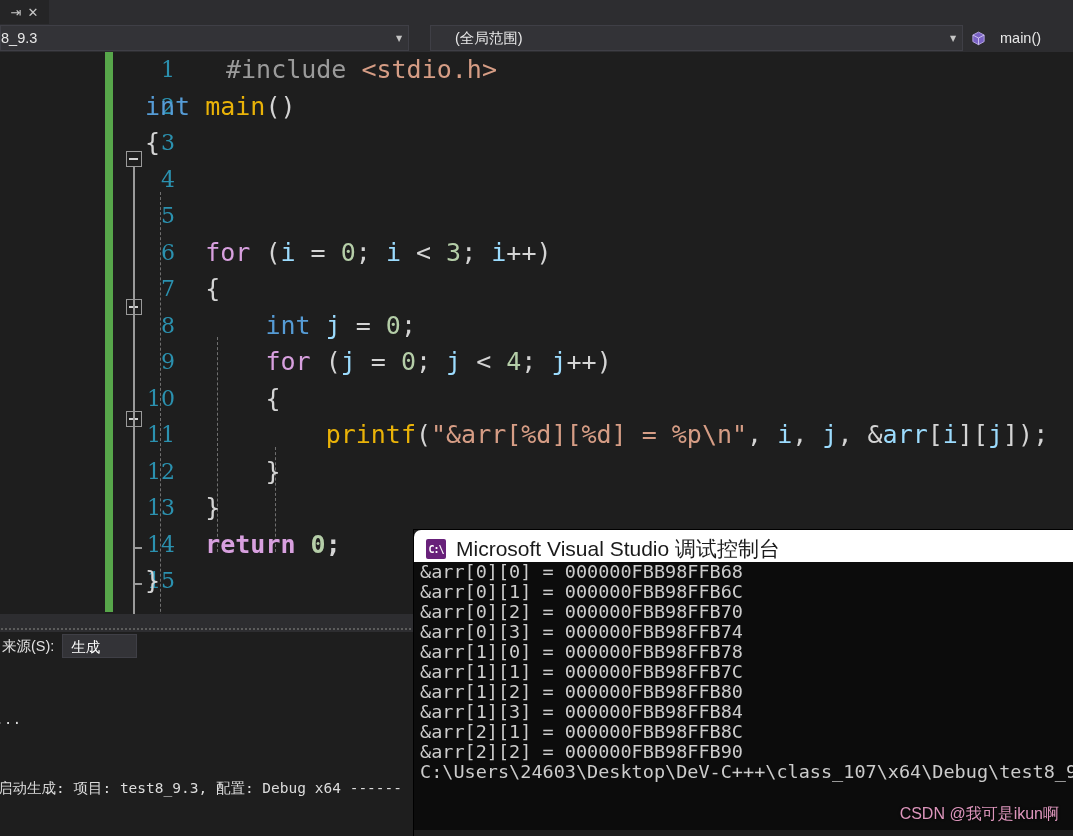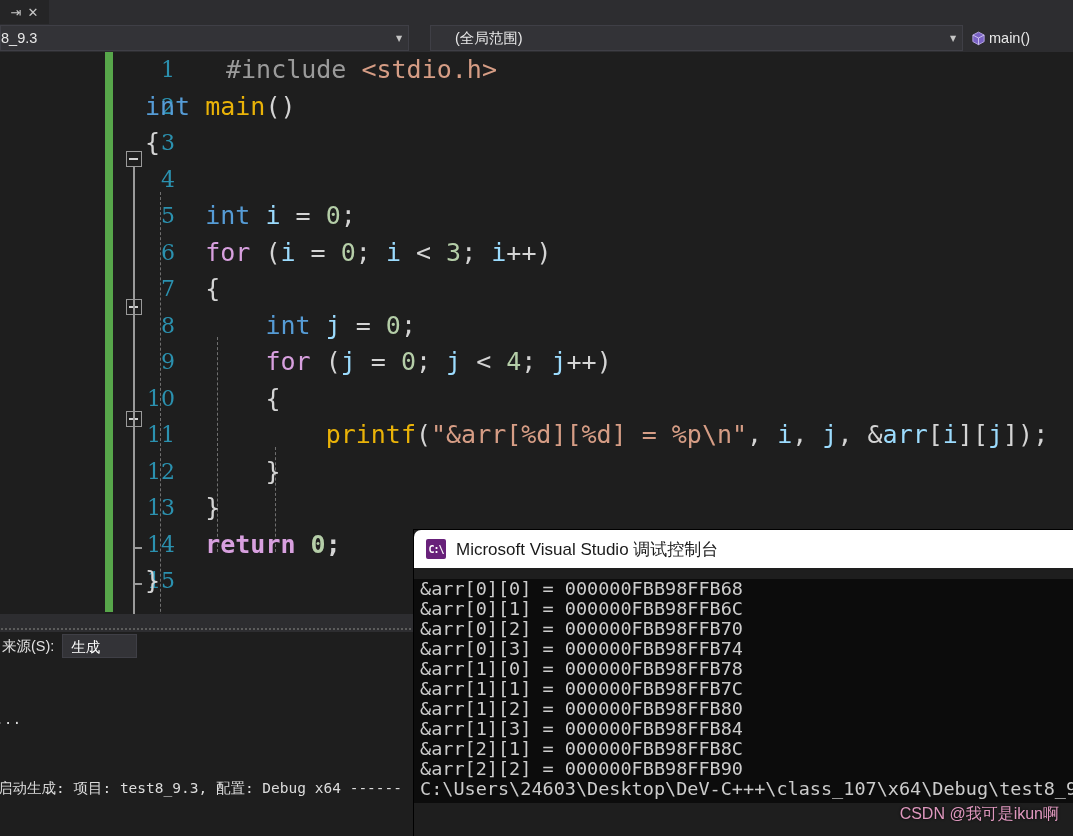--- a/index.html
+++ b/index.html
@@ -48,7 +48,7 @@
   }
   .nav-combo .txt{white-space:nowrap;overflow:hidden;}
   .nav-func{
-    width:110px;display:flex;align-items:center;gap:3px;
+    width:110px;display:flex;align-items:center;gap:14px;
     padding-left:8px;color:#e8e8e8;font-size:14.5px;
     box-sizing:border-box;
   }

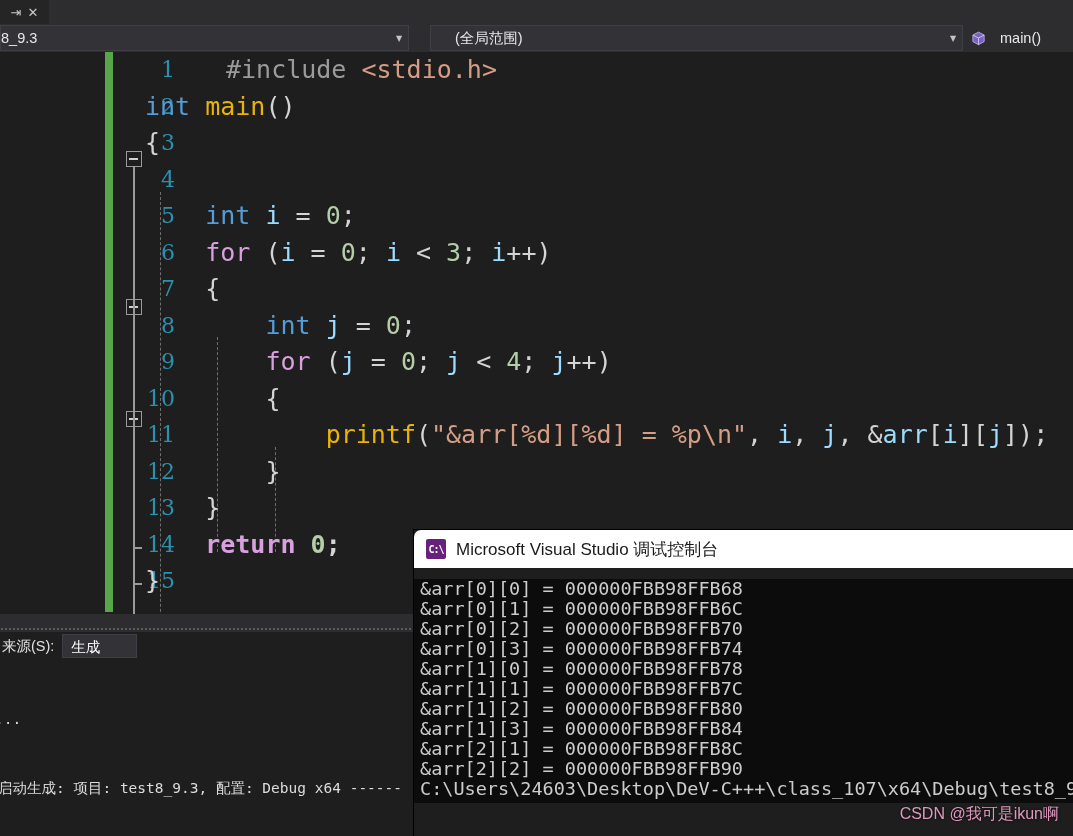--- a/index.html
+++ b/index.html
@@ -271,7 +271,6 @@
 
     <div class="row">
       <span class="lnum">5</span>
-      <span class="code" style="left:32px;"><span class="t-plain">    </span><span class="t-kw">int</span><span class="t-plain"> </span><span class="t-id">i</span><span class="t-plain"> = </span><span class="t-num">0</span><span class="t-plain">;</span></span>
     </div>
 
     <div class="row">

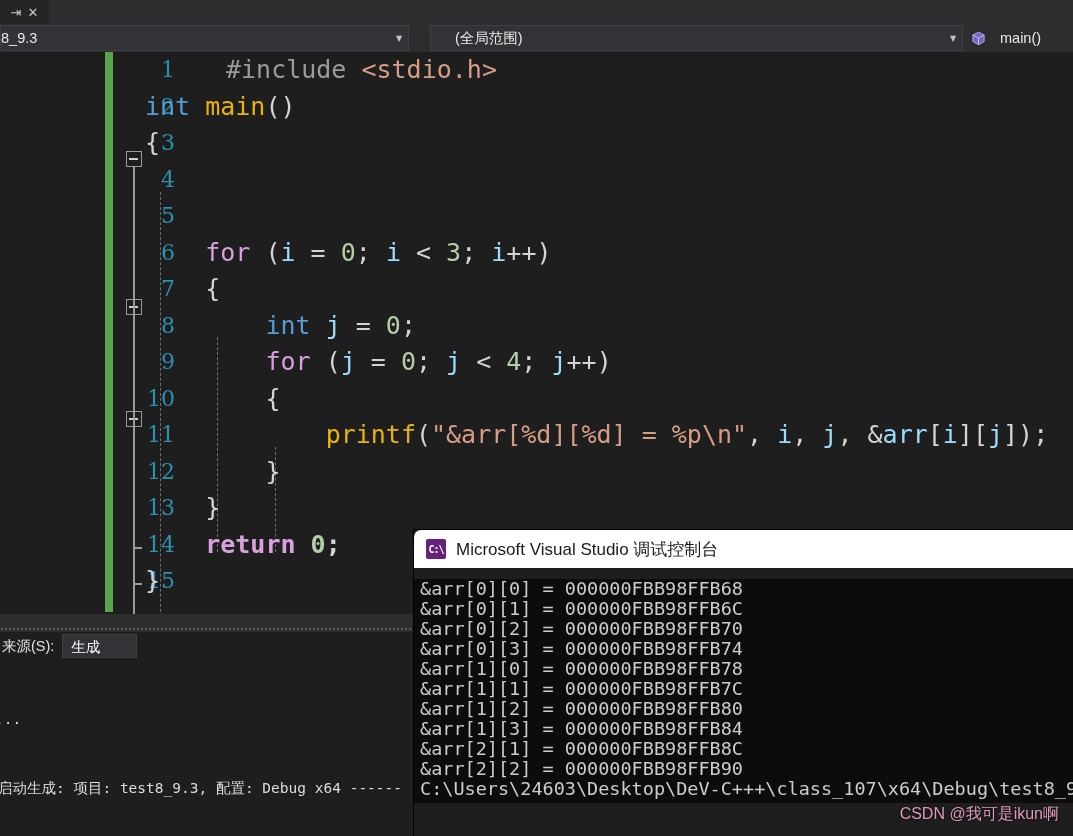--- a/index.html
+++ b/index.html
@@ -172,7 +172,7 @@
     border-top-left-radius:7px;
   }
   .console-title .ttxt{
-    color:#1a1a1a;font-size:17px;
+    color:#1a1a1a;font-size:21px;
     font-family:"Liberation Sans","DejaVu Sans",sans-serif;
   }
   .cicon{

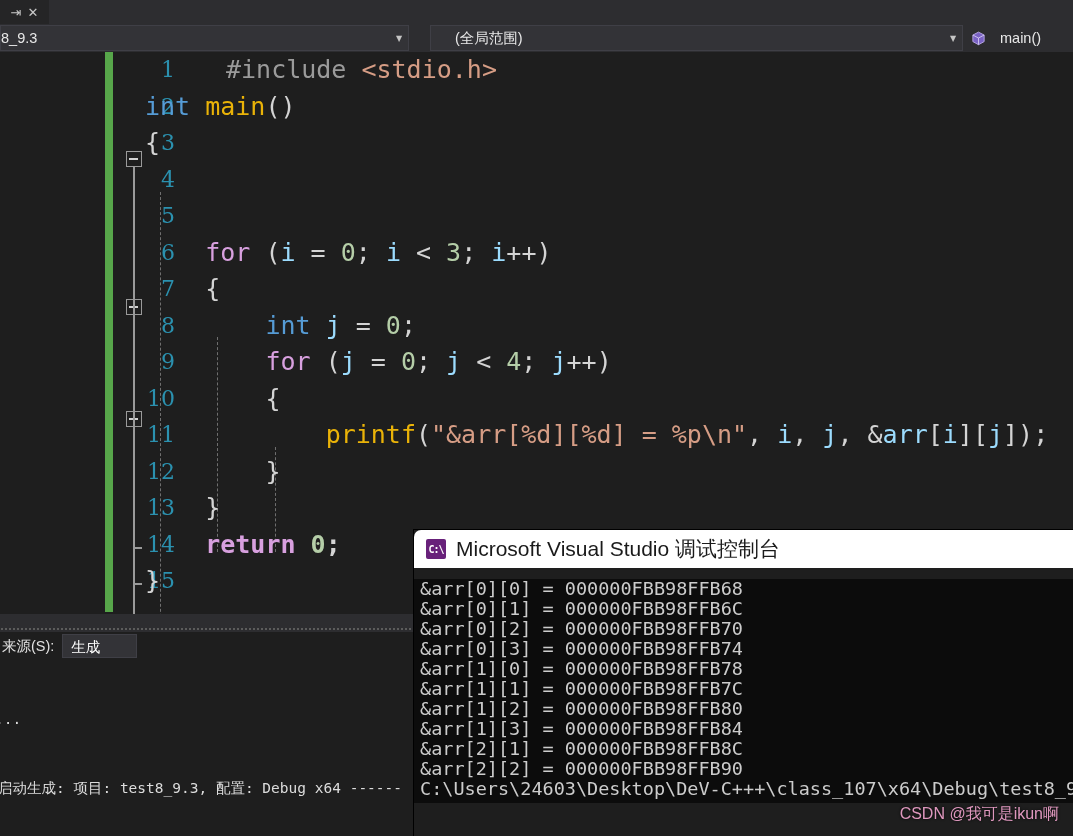--- a/index.html
+++ b/index.html
@@ -182,7 +182,7 @@
     font-family:"DejaVu Sans Mono",monospace;letter-spacing:-1px;
   }
   .console-body{
-    position:absolute;left:0;top:49px;width:659px;height:224px;
+    position:absolute;left:0;top:32px;width:659px;height:268px;
     background:#0c0c0c;overflow:hidden;
   }
   .console-body .cl{

